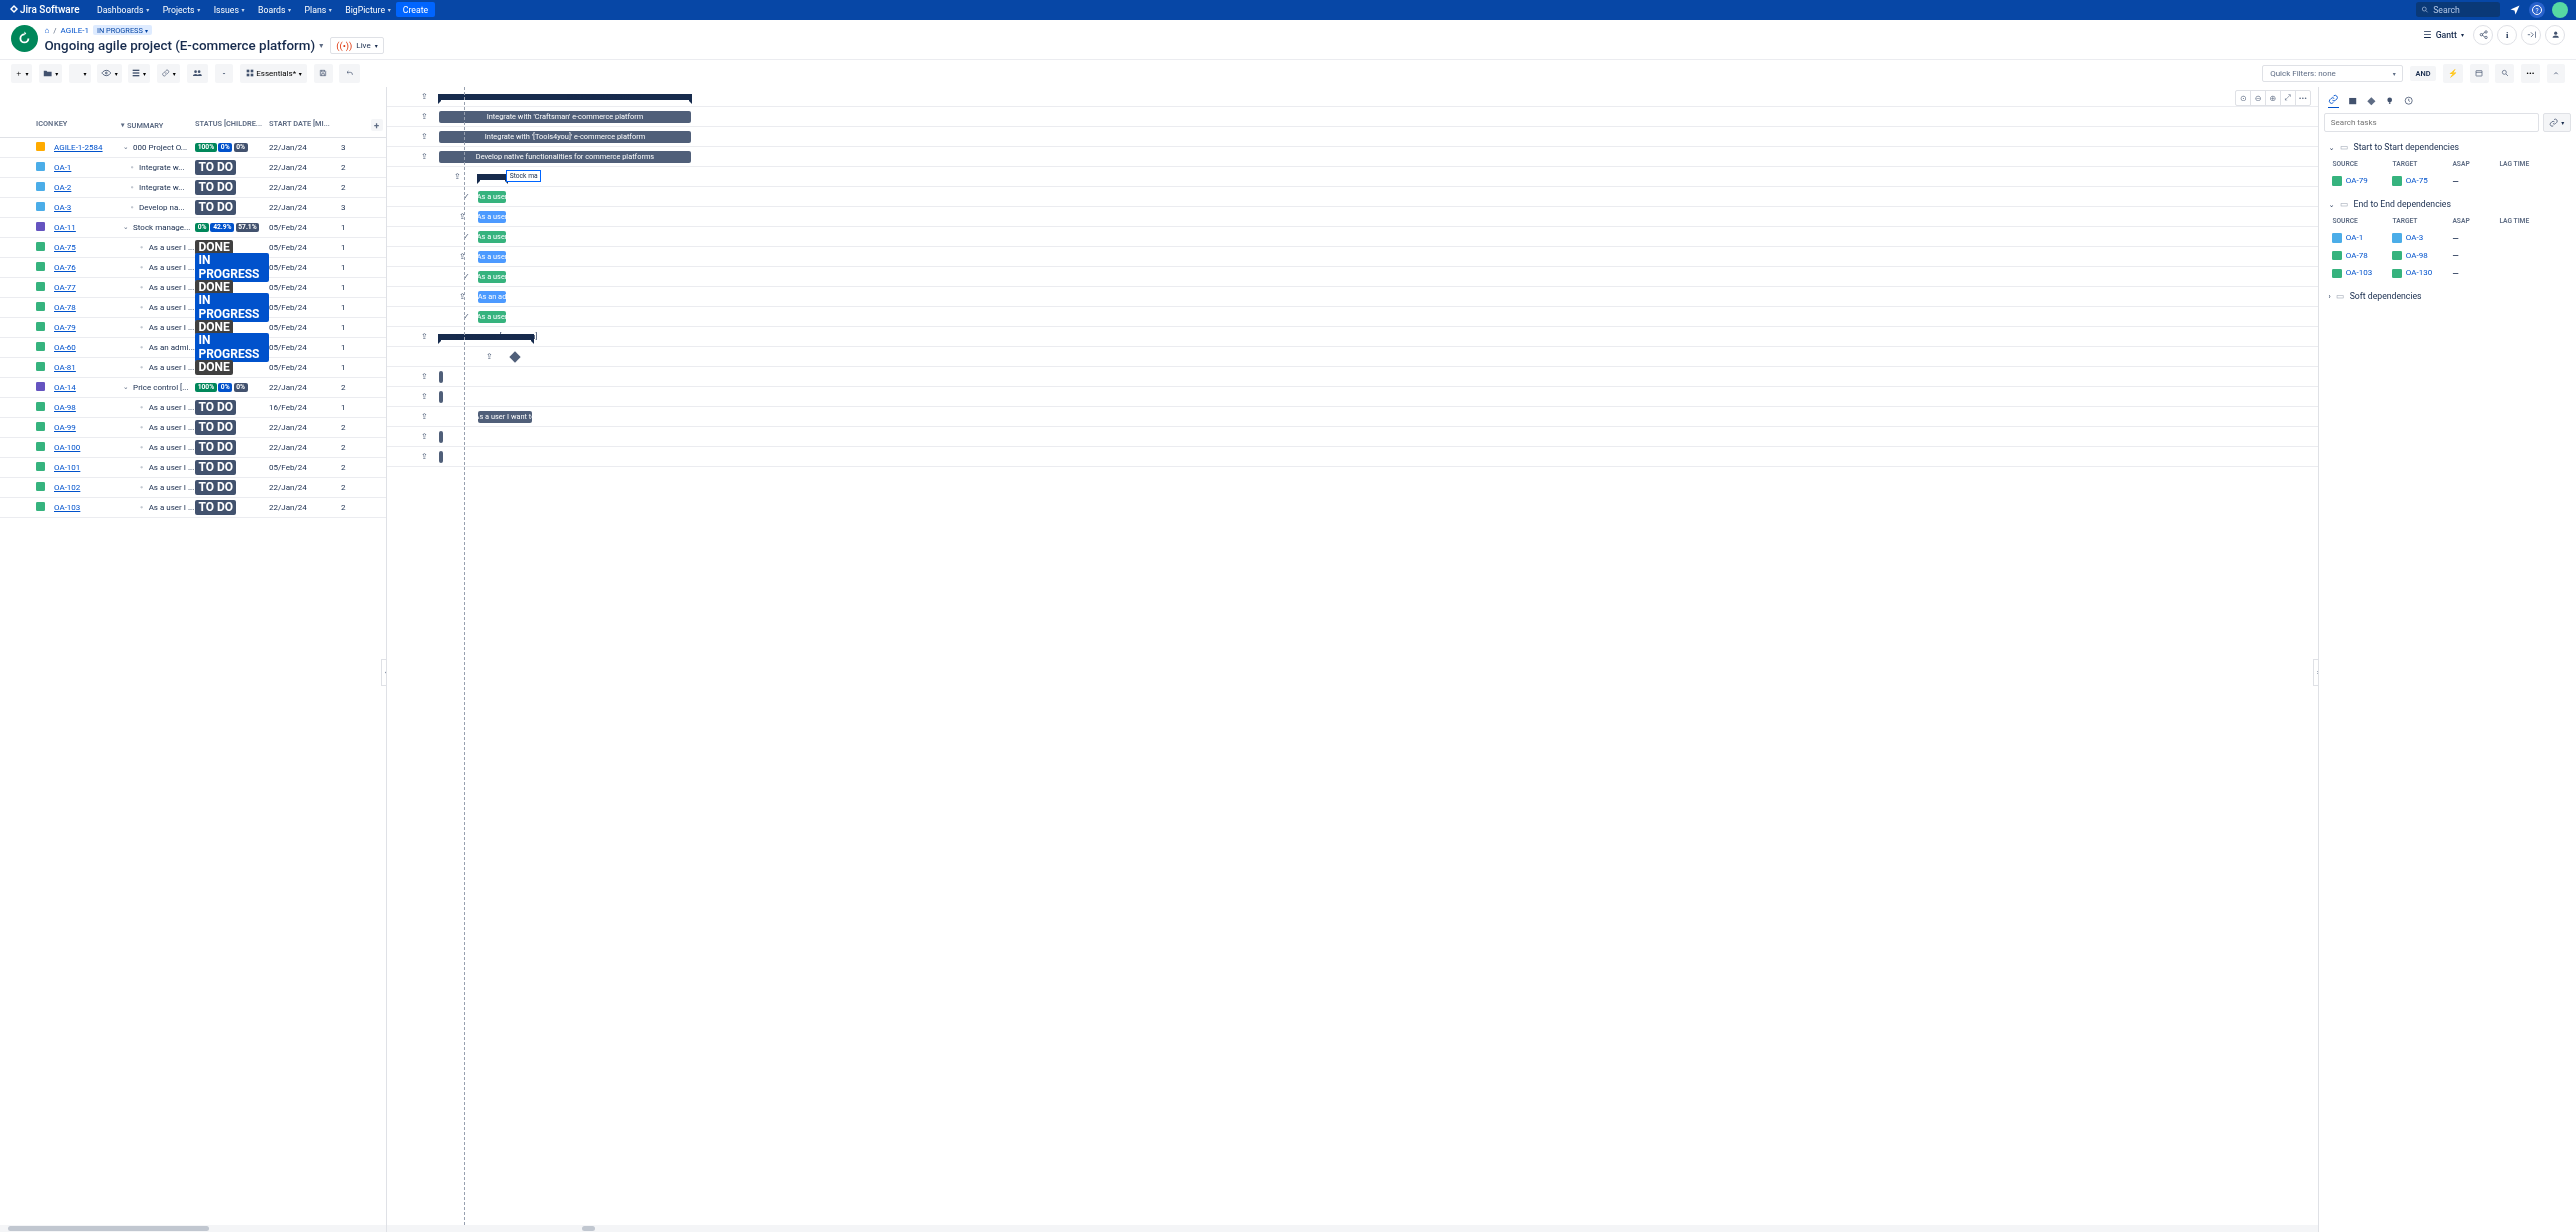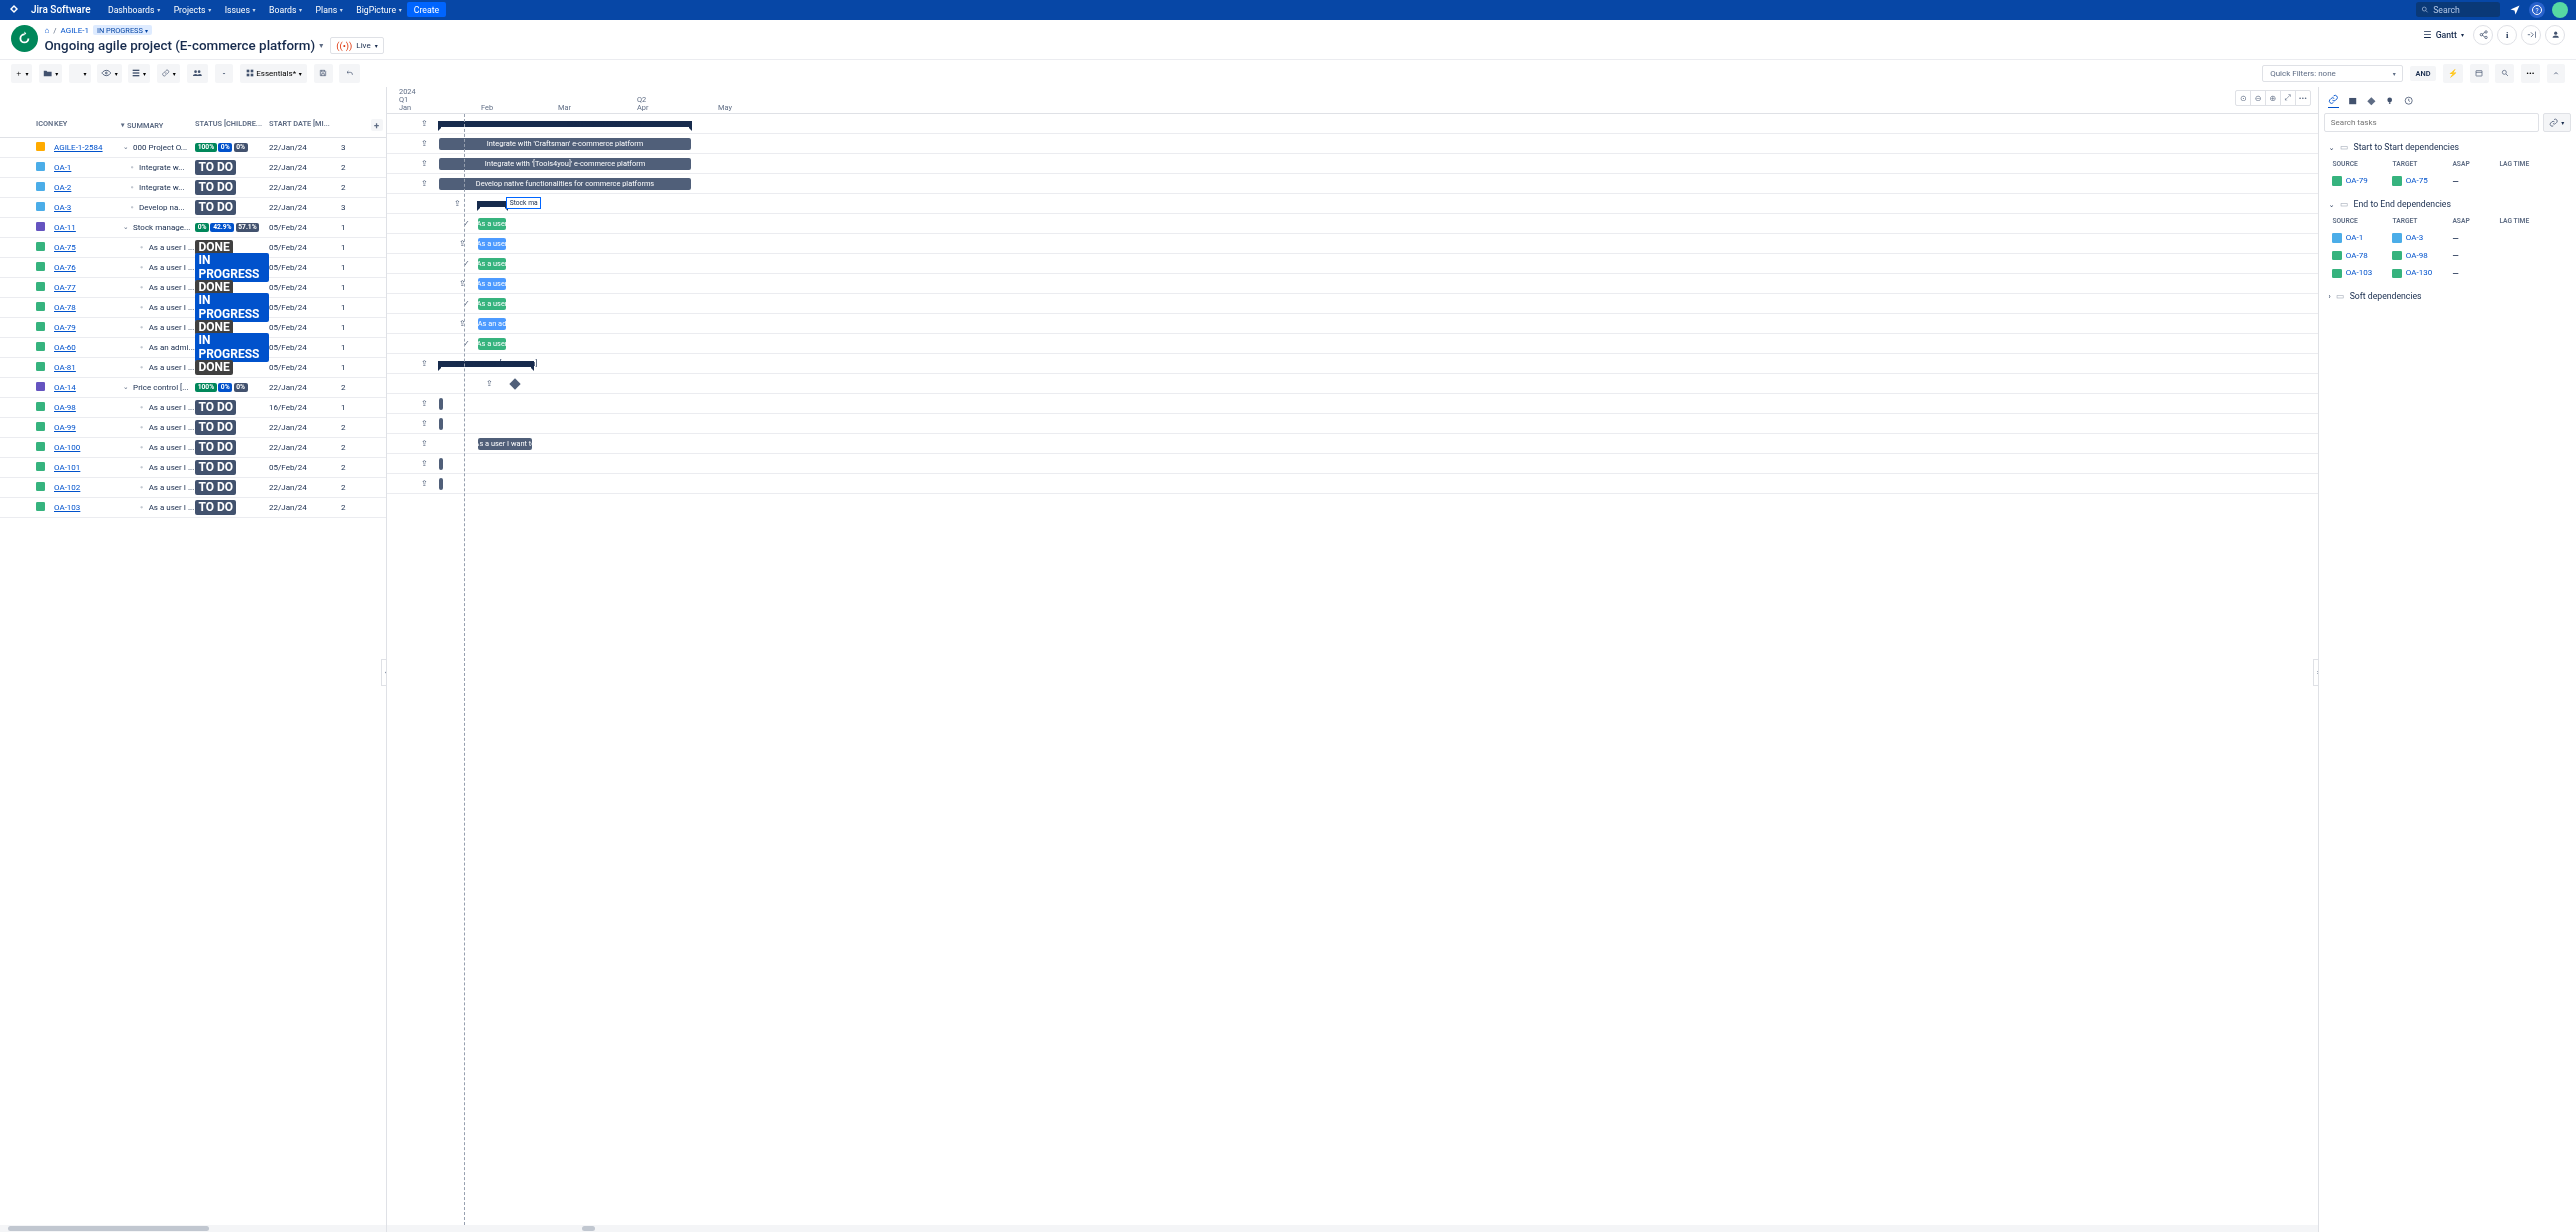--- a/index.html
+++ b/index.html
@@ -5,7 +5,7 @@
 *{box-sizing:border-box;margin:0;padding:0;font-family:-apple-system,BlinkMacSystemFont,"Segoe UI",Roboto,sans-serif}
 body{font-size:8.7px;color:#172B4D;overflow:hidden;height:100vh;display:flex;flex-direction:column}
 .top-nav{background:#0747A6;height:19.5px;display:flex;align-items:center;padding:0 8px;color:#fff;flex-shrink:0}
-.logo{display:flex;align-items:center;gap:11px;font-size:10px;font-weight:500;margin-right:12px}
+.logo{display:flex;align-items:center;gap:0;font-size:10px;font-weight:500;margin-right:12px}
 .logo svg{width:12px;height:12px;fill:#fff}
 .nav-items{display:flex;gap:2.7px}
 .nav-item{padding:2.7px 5.4px;display:flex;align-items:center;gap:2.7px;cursor:pointer;font-size:8.7px}

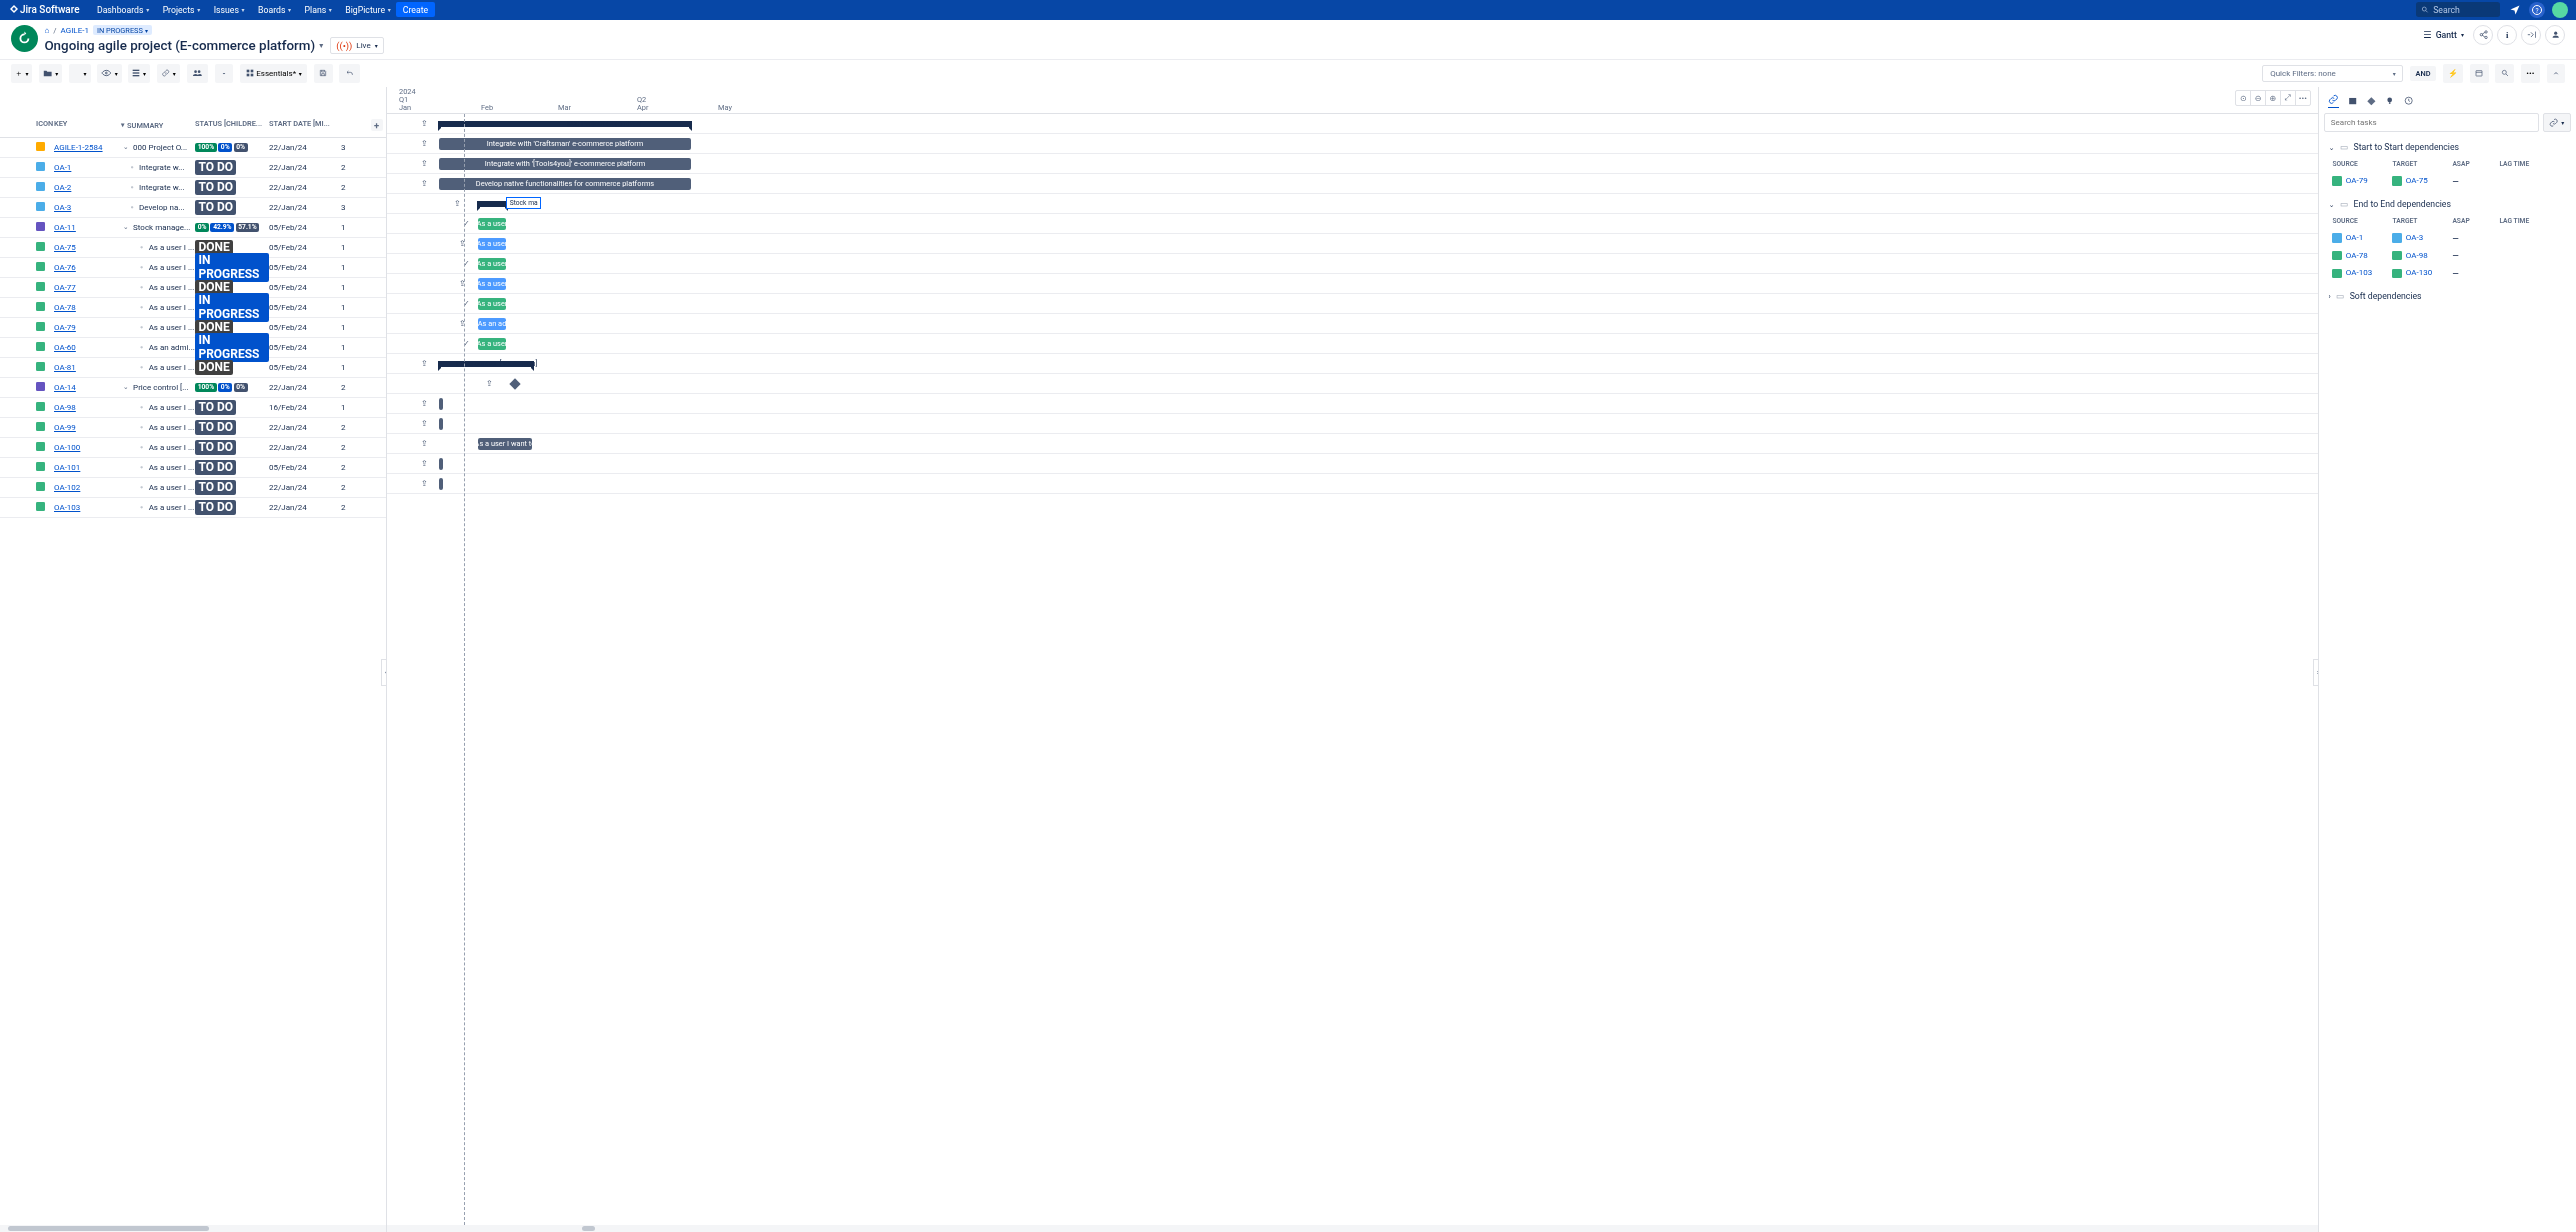--- a/index.html
+++ b/index.html
@@ -527,16 +527,6 @@
       <div class="tl-btn">⤢</div>
       <div class="tl-btn">•••</div>
     </div>
-    <div class="timeline-header">
-      <div class="year-label">2024</div>
-      <div class="q-label" style="left:12px">Q1</div>
-      <div class="q-label" style="left:250px">Q2</div>
-      <div class="month-label" style="left:12px">Jan</div>
-      <div class="month-label" style="left:94px">Feb</div>
-      <div class="month-label" style="left:171px">Mar</div>
-      <div class="month-label" style="left:250px">Apr</div>
-      <div class="month-label" style="left:331px">May</div>
-    </div>
     <div class="timeline-body" id="timeline-body">
       <div class="today-line" style="left:77px"></div>
     <div class="tl-row">

